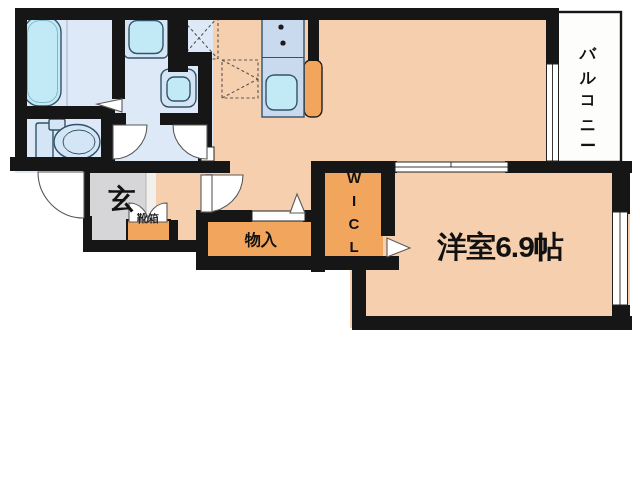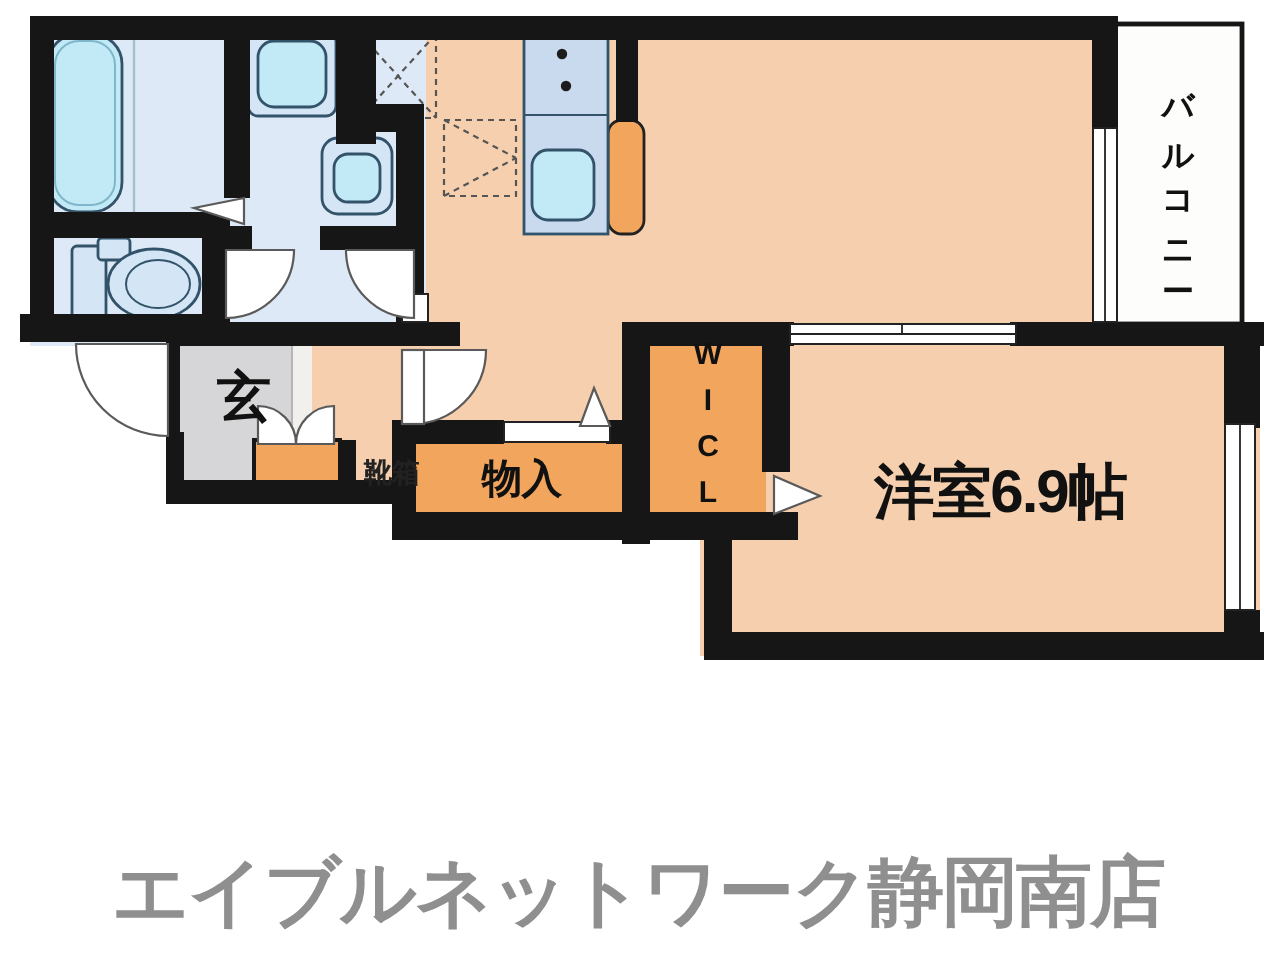--- a/index.html
+++ b/index.html
@@ -40,7 +40,7 @@
   #lbl-bedroom {left:500px;top:247px;font-size:30px;letter-spacing:-1px;}
   #lbl-storage {left:261px;top:240px;font-size:20px;text-align:center;}
   #lbl-entrance{left:122px;top:199px;font-size:27px;}
-  #lbl-shoebox {left:148px;top:236px;font-size:14px;color:#222;margin-left:48px;}
+  #lbl-shoebox {left:148px;top:218px;font-size:11px;color:#222;}
   #lbl-wicl{
     left:354px;top:215px;font-size:15px;
     writing-mode:vertical-rl;text-orientation:upright;letter-spacing:6px;

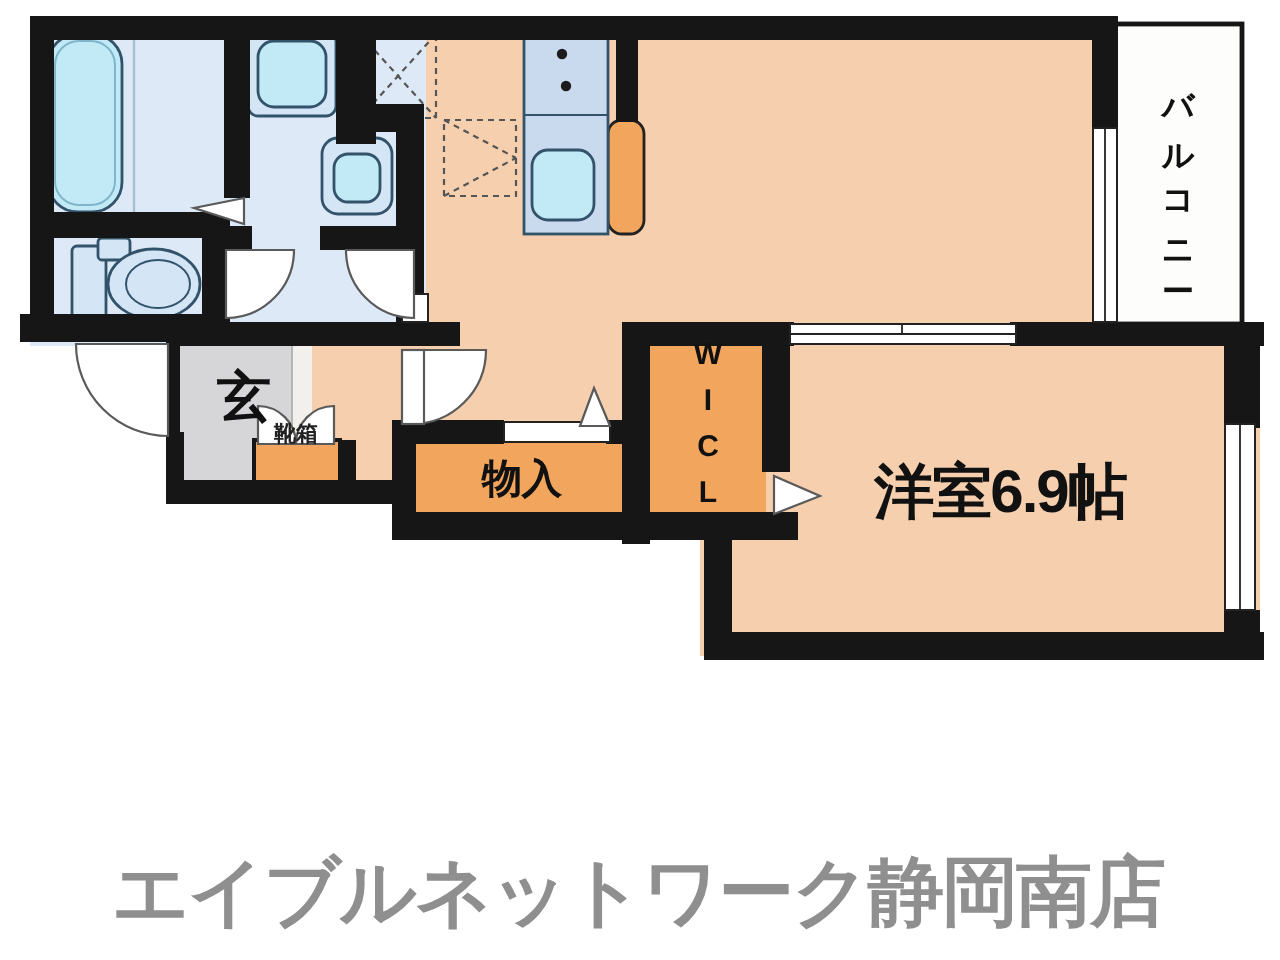--- a/index.html
+++ b/index.html
@@ -38,7 +38,7 @@
   }
   #lbl-ldk     {left:430px;top:97px; font-size:37px;letter-spacing:-1px;}
   #lbl-bedroom {left:500px;top:247px;font-size:30px;letter-spacing:-1px;}
-  #lbl-storage {left:261px;top:240px;font-size:20px;text-align:center;}
+  #lbl-storage {left:261px;top:240px;font-size:16px;text-align:center;}
   #lbl-entrance{left:122px;top:199px;font-size:27px;}
   #lbl-shoebox {left:148px;top:218px;font-size:11px;color:#222;}
   #lbl-wicl{

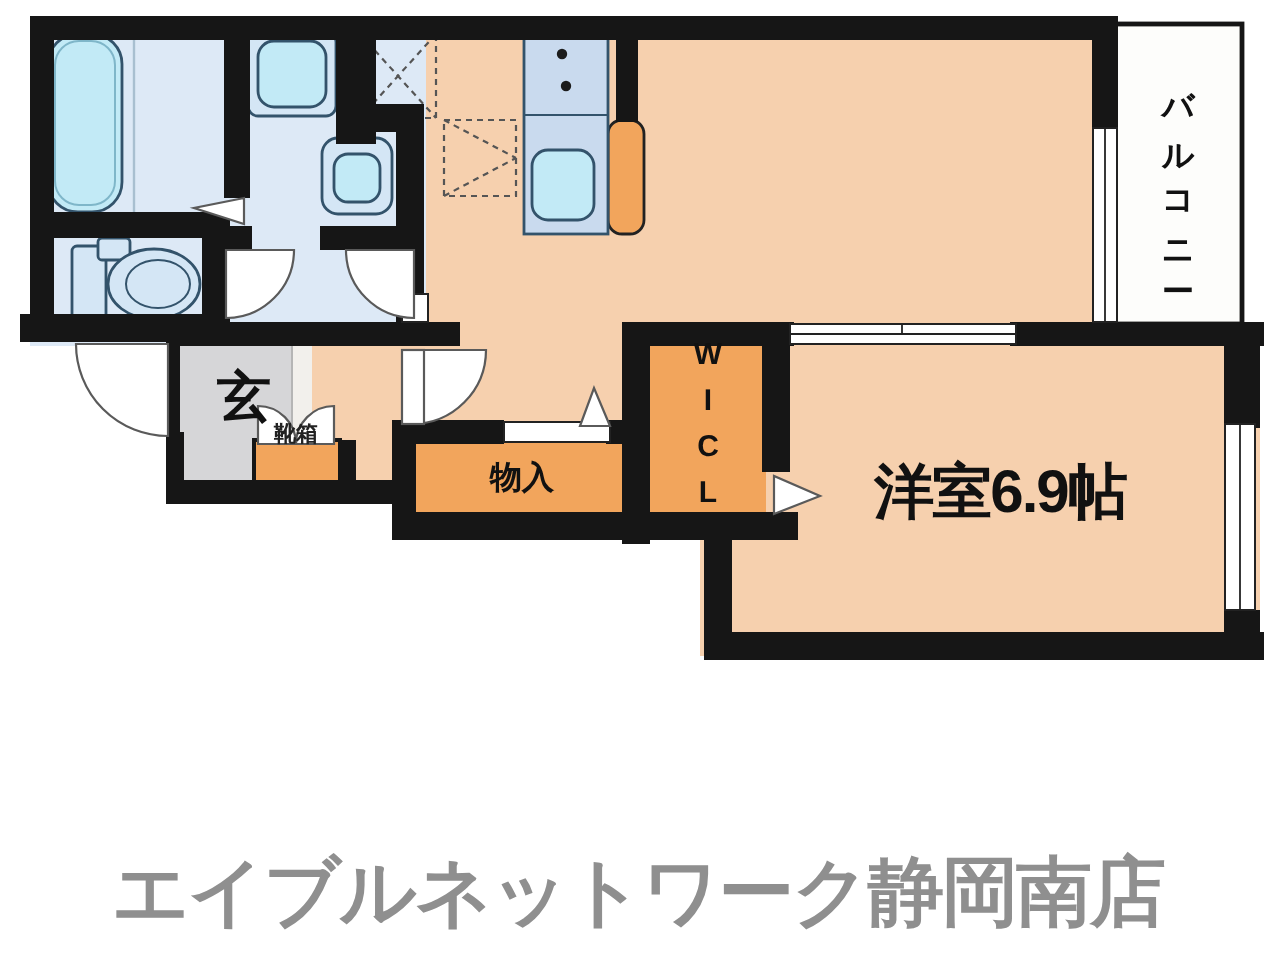--- a/index.html
+++ b/index.html
@@ -174,7 +174,6 @@
   <div class="label" id="lbl-storage">物入</div>
   <div class="label" id="lbl-entrance">玄</div>
   <div class="label" id="lbl-shoebox">靴箱</div>
-  <div class="label" id="lbl-footer">エイブルネットワーク静岡南店</div>
 
 </div>
 

